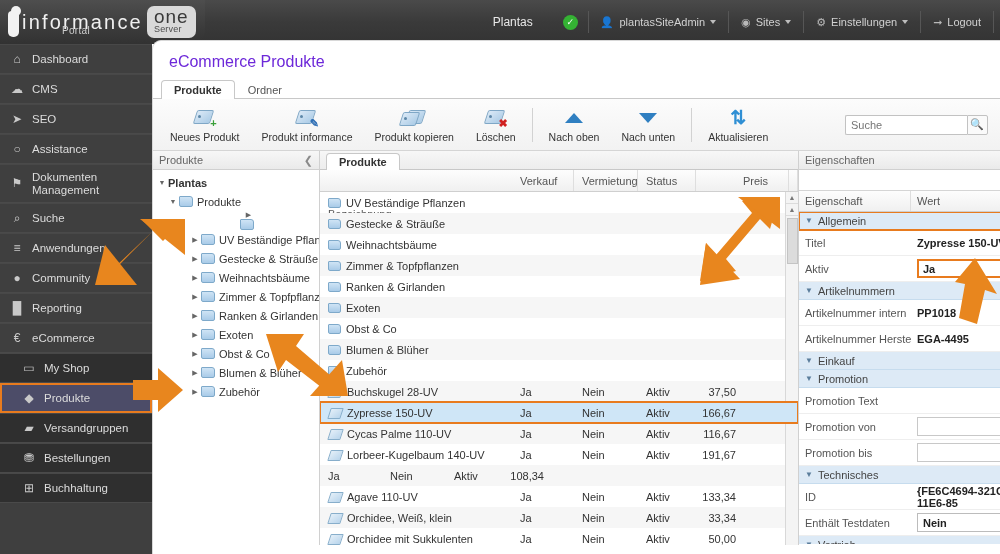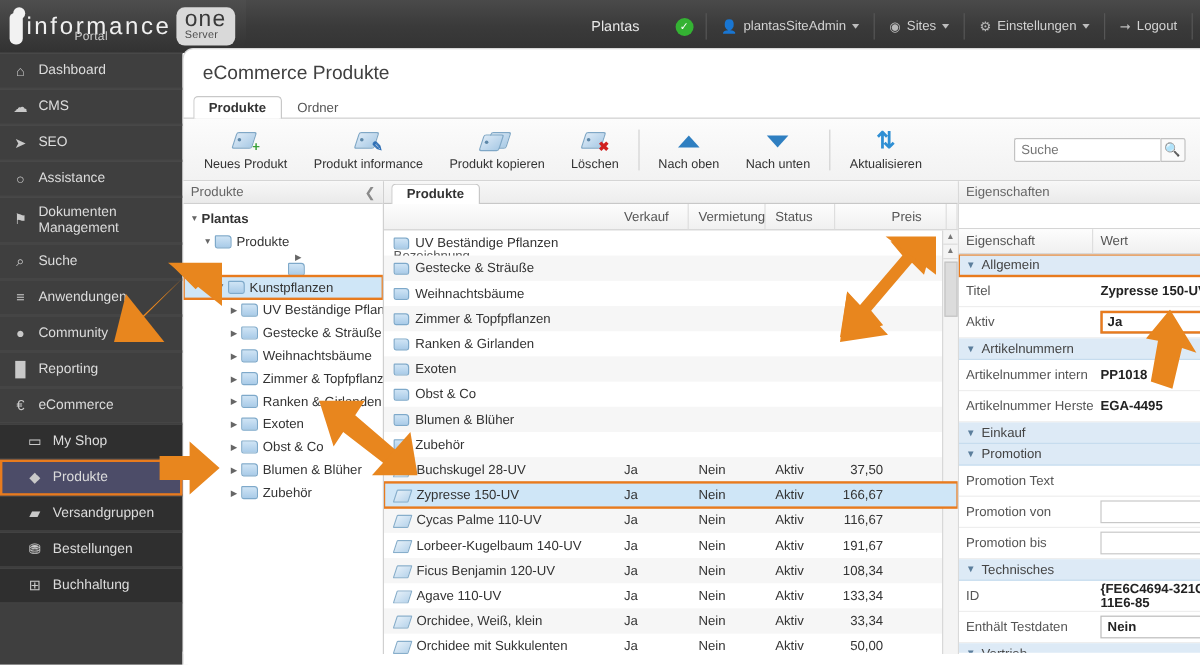--- a/index.html
+++ b/index.html
@@ -67,7 +67,7 @@
     background:#ffffff; border-top-left-radius:9px; border-left:1px solid #d8d8d8;
     border-top:1px solid #d8d8d8;
   }
-  #page-title { padding:12px 0 8px 16px; font-size:16px; color:#404040; font-weight:400; }
+  #page-title { padding:12px 0 8px 16px; font-size:16px; color:#6d28d9; font-weight:400; }
 
   
   #tabrow { height:20px; padding-left:8px; border-bottom:1px solid #c8c8c8; display:flex; align-items:flex-end; }

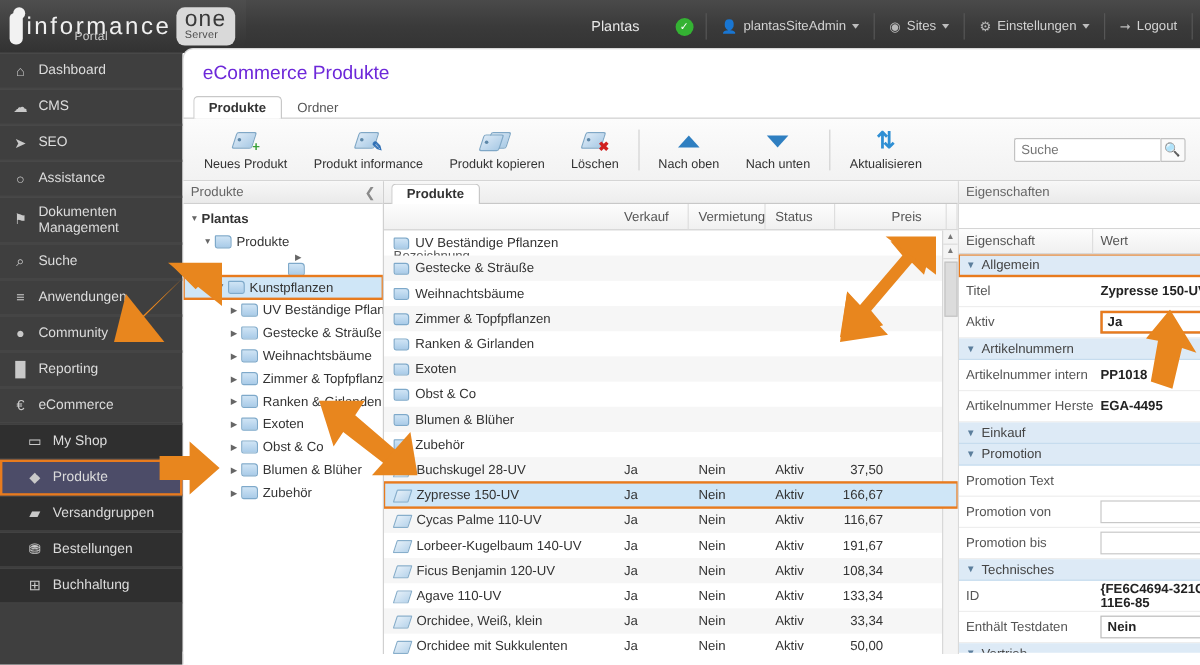--- a/index.html
+++ b/index.html
@@ -390,11 +390,6 @@
             <span class="fld"></span>
             <span class="lbl">Lichter</span>
           </div>
-          <div class="tnode sel box" style="padding-left: 25px;">
-            <span class="exp">▼</span>
-            <span class="fld"></span>
-            <span class="lbl">Kunstpflanzen</span>
-          </div>
           <div class="tnode" style="padding-left: 36px;">
             <span class="exp">▶</span>
             <span class="fld"></span>

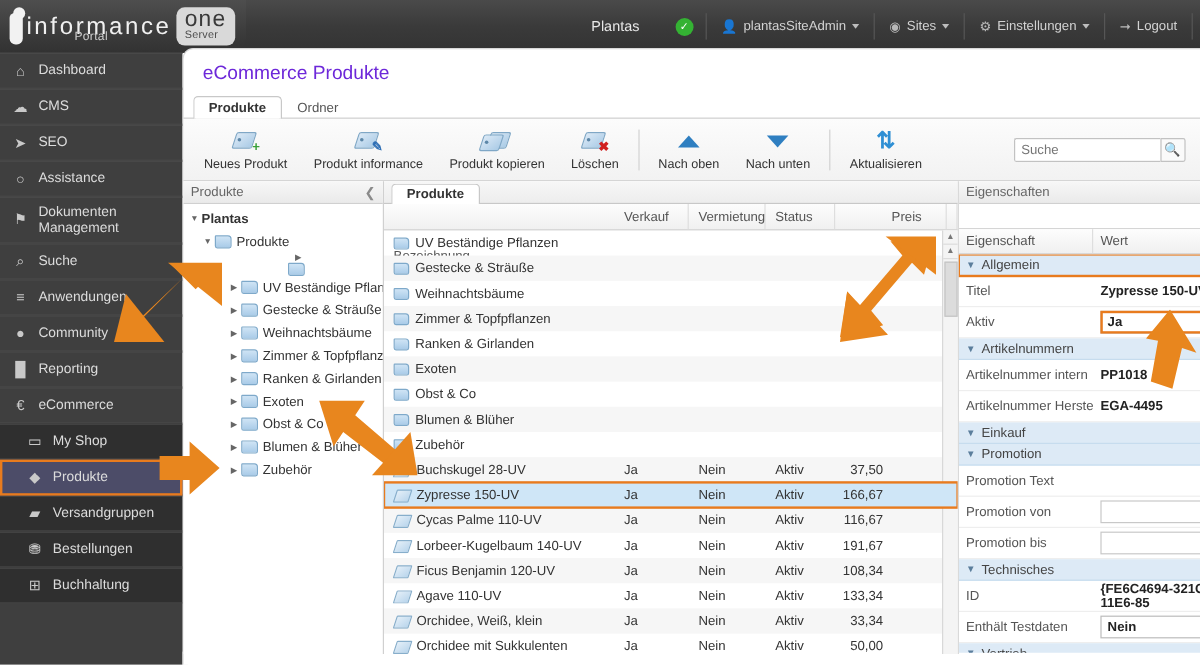--- a/index.html
+++ b/index.html
@@ -582,10 +582,6 @@
             <div class="gc c4">191,67</div>
           </div>
           <div class="grow alt">
-            <div class="gc c0">
-              <span class="pico"></span>
-              <span>Ficus Benjamin 120-UV</span>
-            </div>
             <div class="gc c1">Ja</div>
             <div class="gc c2">Nein</div>
             <div class="gc c3">Aktiv</div>

